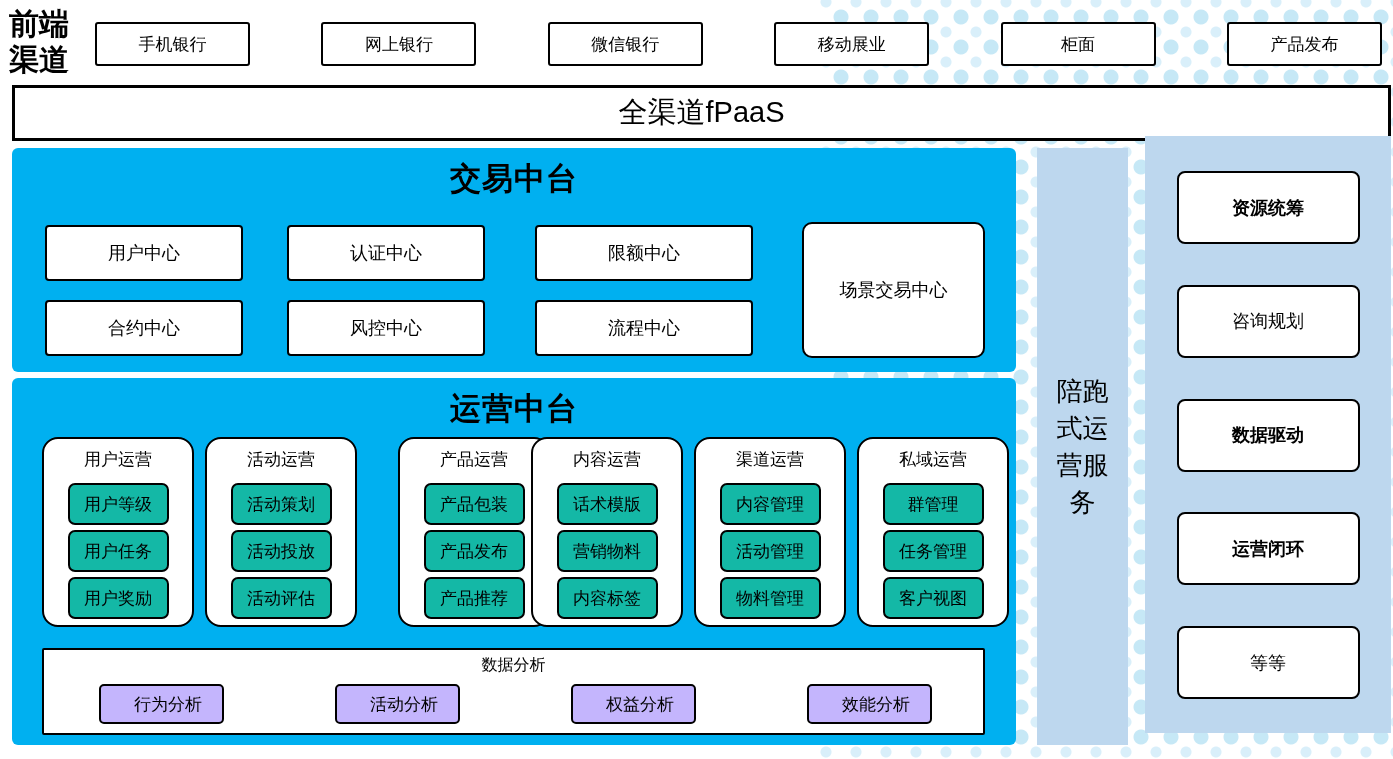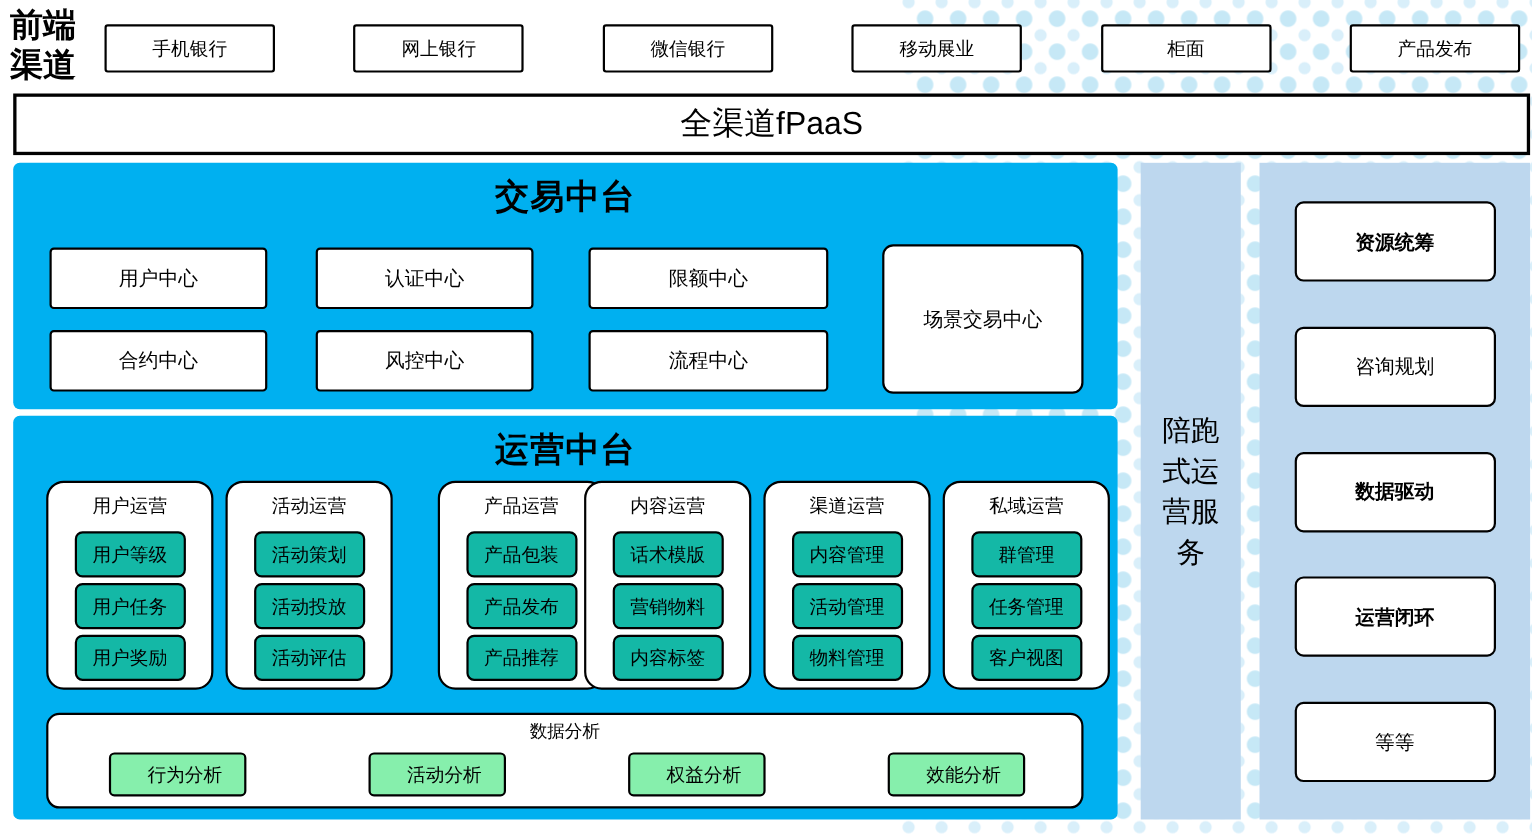--- a/index.html
+++ b/index.html
@@ -127,7 +127,7 @@
     font-size: 26px; line-height: 37px; font-weight: 500;
   }
   .side-col {
-    position: absolute; left: 1145px; top: 148px; width: 246px; height: 597px;
+    position: absolute; left: 1145px; top: 136px; width: 246px; height: 597px;
     background: #bdd7ee; z-index: 2;
     display: flex; flex-direction: column; align-items: center;
     justify-content: space-between; padding: 35px 0 34px 0;

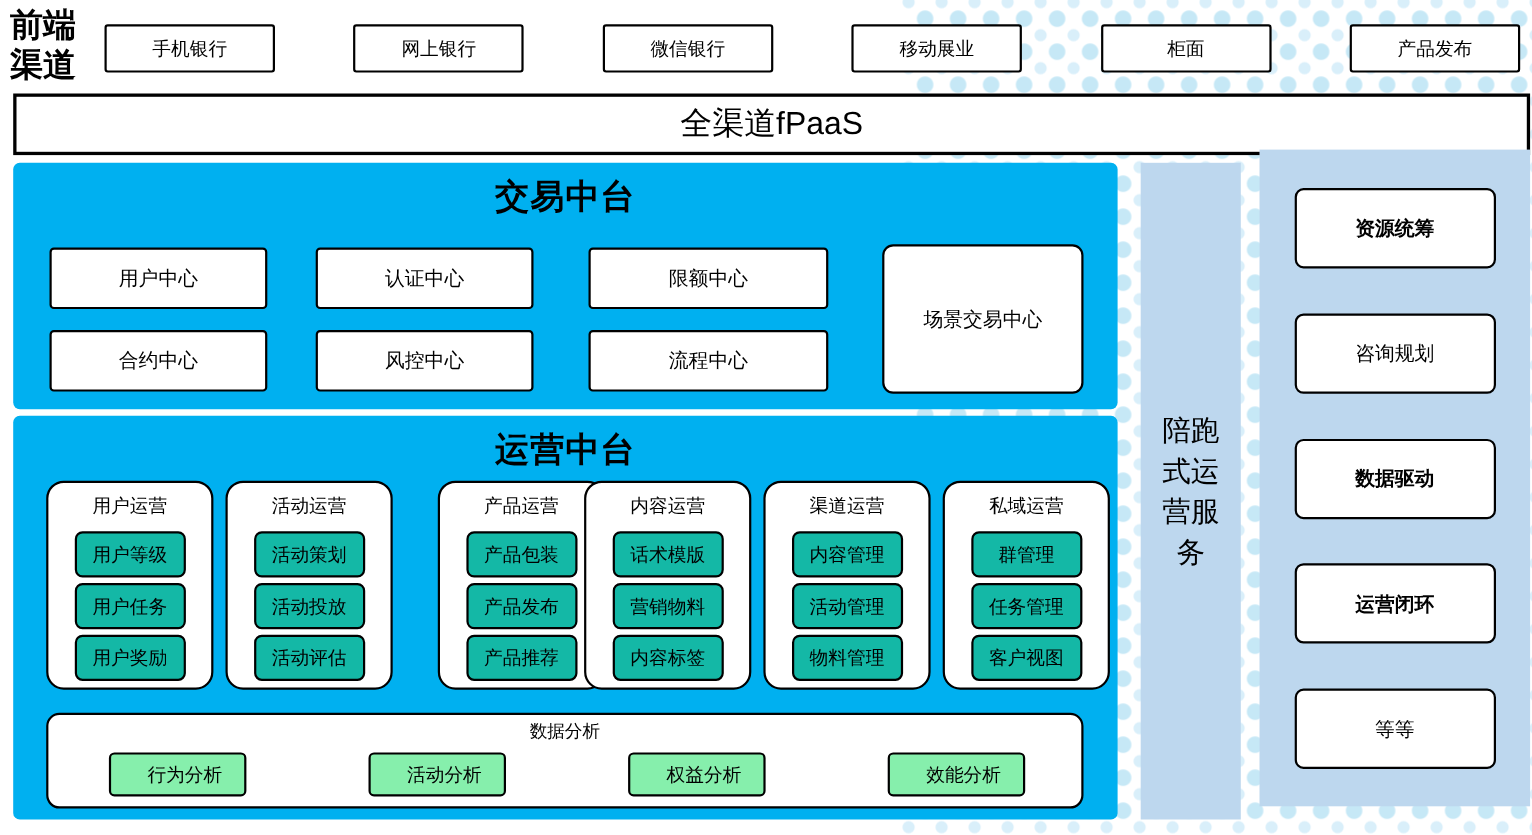--- a/index.html
+++ b/index.html
@@ -99,7 +99,7 @@
 
   .analytics {
     position: absolute; left: 30px; top: 270px; width: 943px; height: 87px;
-    background: #fff; border: 2px solid #000; border-radius: 12px;
+    background: #fff; border: 2px solid #000; border-radius: 2px;
   }
   .analytics-title {
     text-align: center; font-size: 16px; padding-top: 5px;

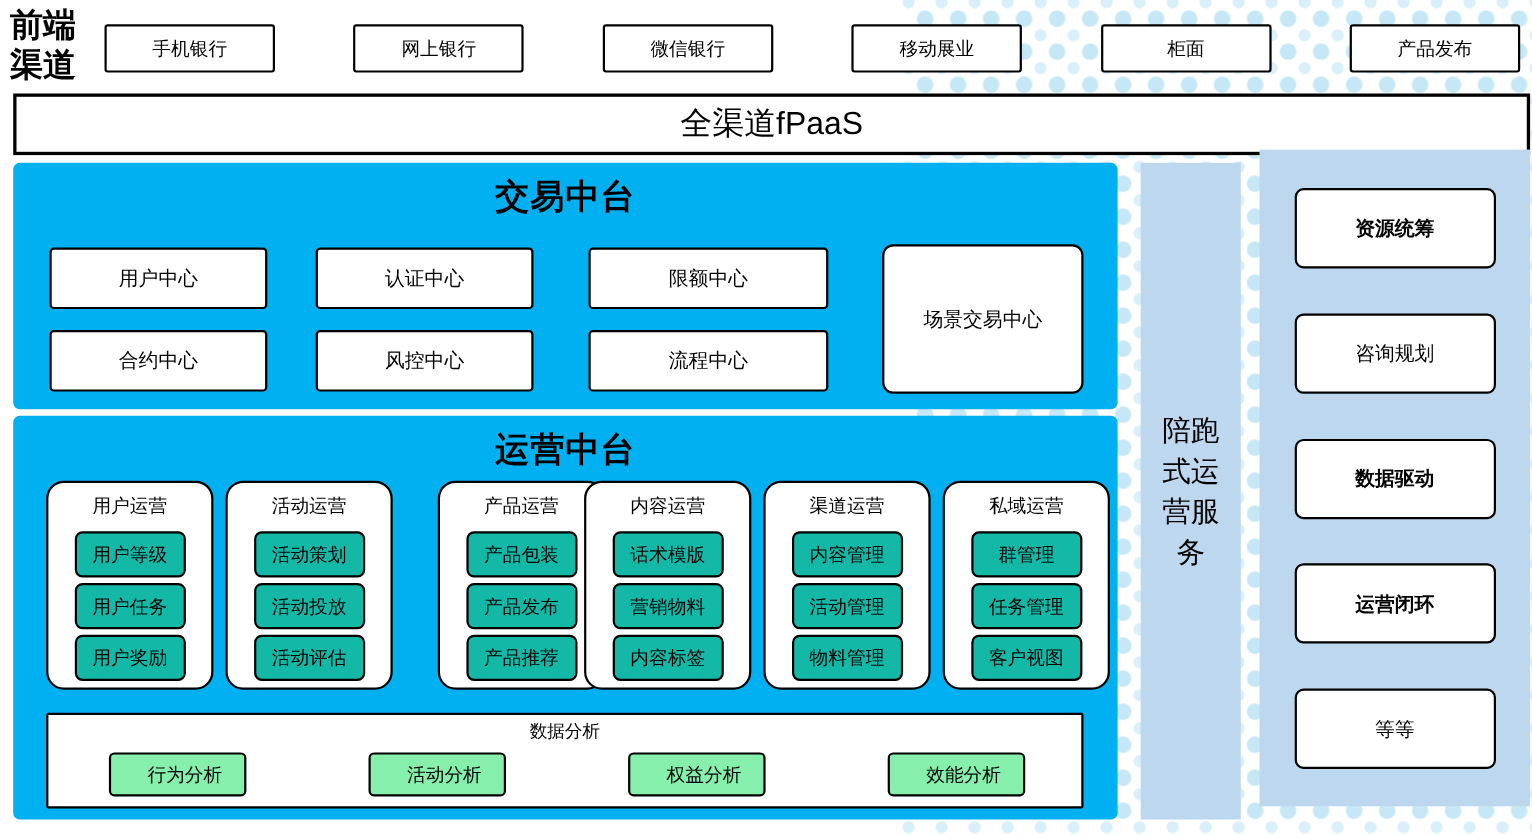--- a/index.html
+++ b/index.html
@@ -110,7 +110,7 @@
   }
   .analytics-box {
     width: 125px; height: 40px;
-    background: #86efac; border: 2px solid #000; border-radius: 5px;
+    background: #c4b5fd; border: 2px solid #000; border-radius: 5px;
     display: flex; align-items: center; justify-content: center;
     font-size: 17px;
     padding-left: 13px;

